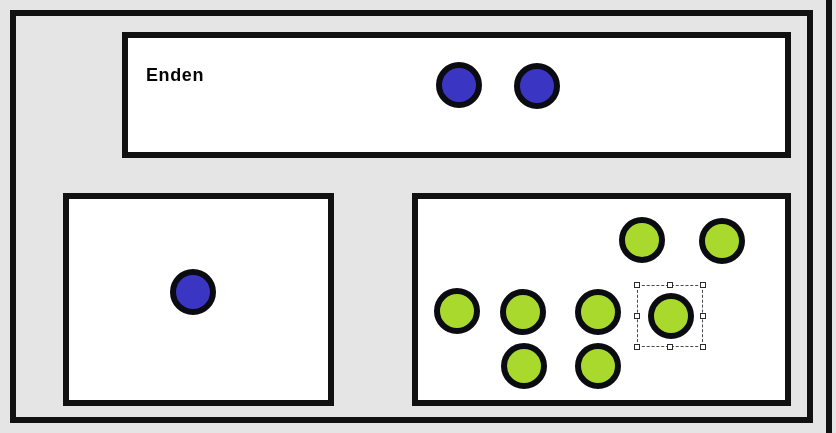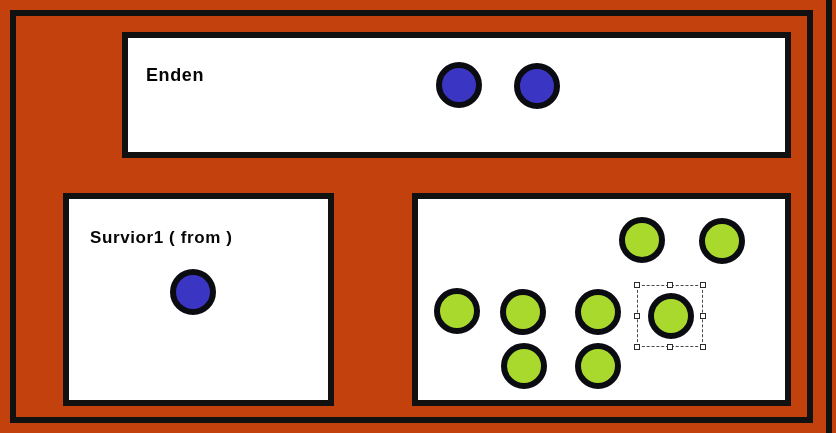--- a/index.html
+++ b/index.html
@@ -19,7 +19,7 @@
     position: relative;
     width: 836px;
     height: 433px;
-    background: #c2410c;
+    background: #e5e5e5;
   }
 
   

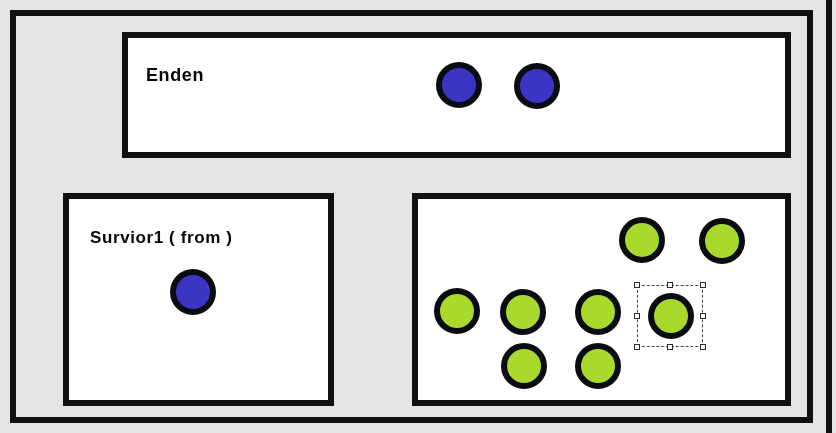--- a/index.html
+++ b/index.html
@@ -117,7 +117,6 @@
   <div class="node blue" style="left:514px; top:63px;"></div>
 
   <div class="group-box" id="box-surv1"></div>
-  <div class="box-label" id="label-surv1">Survior1 ( from )</div>
 
   <div class="node blue" style="left:170px; top:269px;"></div>
 

